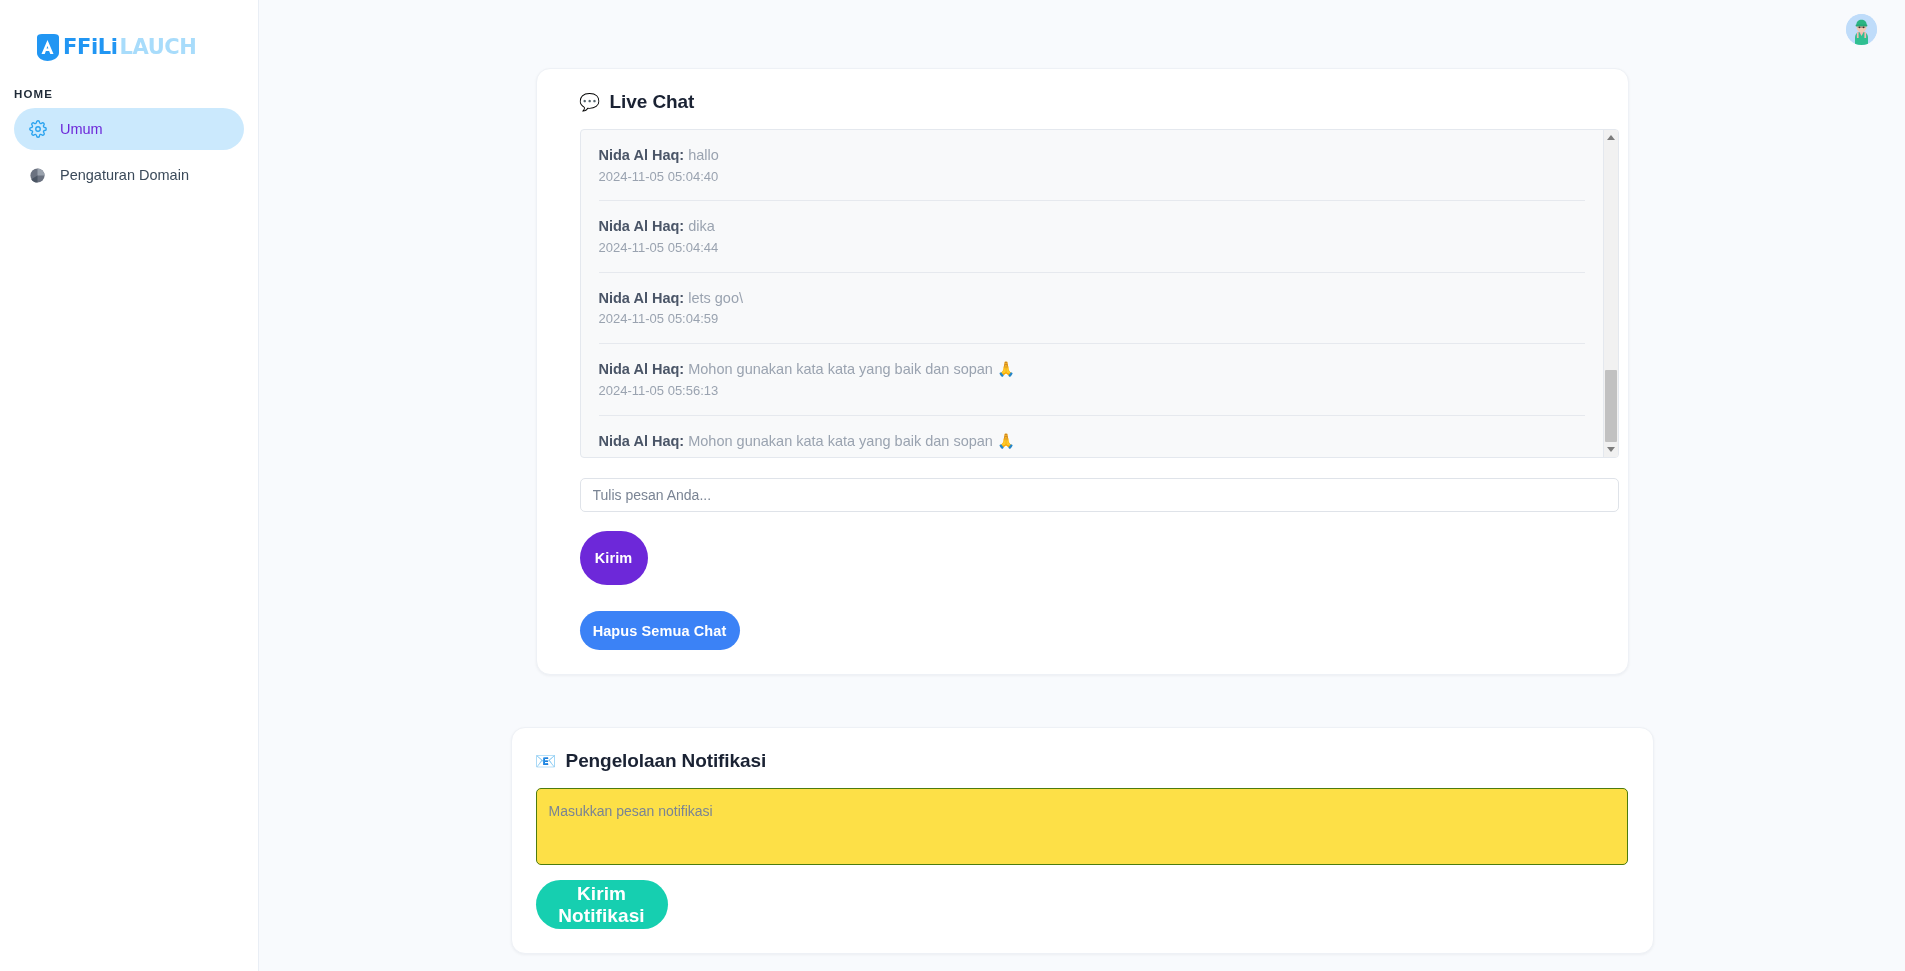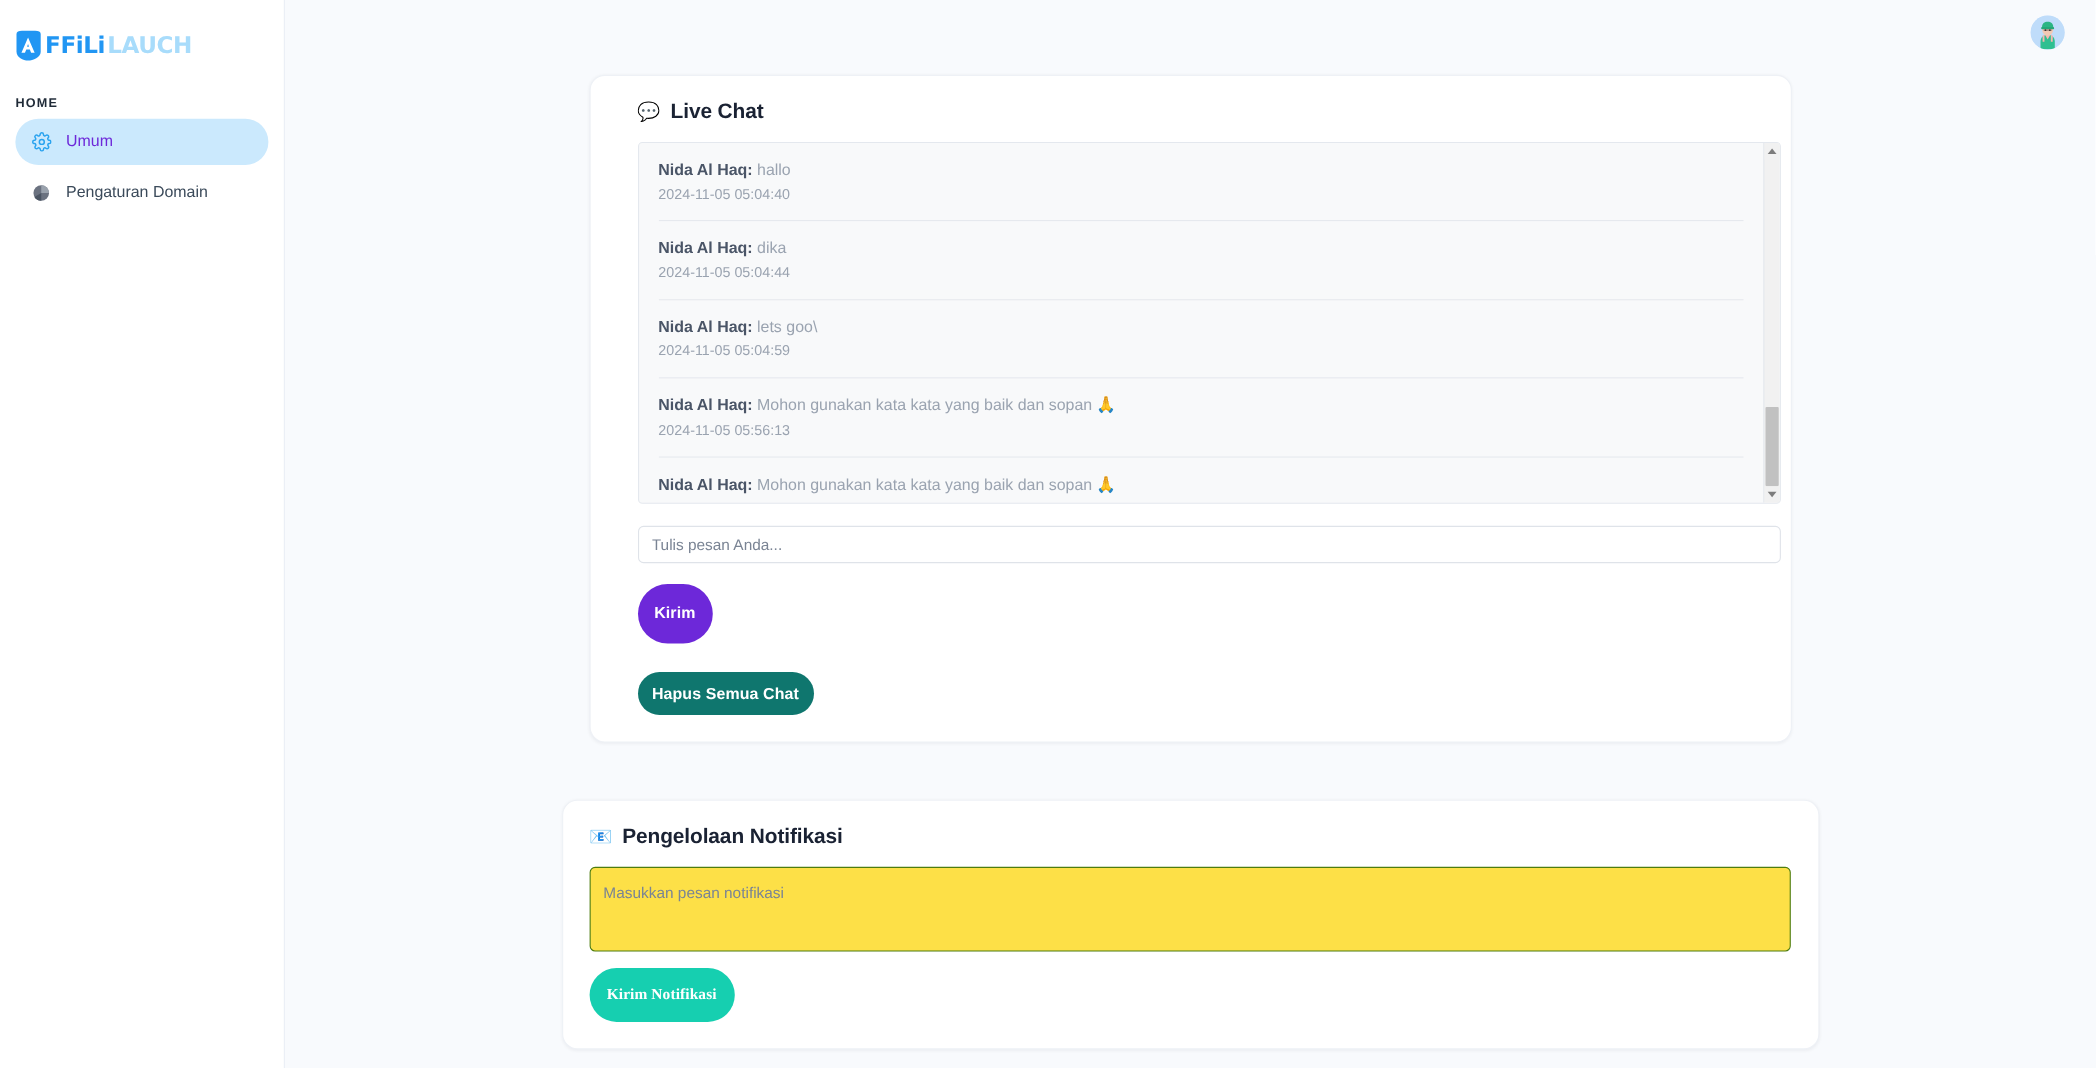--- a/index.html
+++ b/index.html
@@ -29,10 +29,10 @@
     z-index: 5;
   }
   .logo-wrap {
-    padding: 20px 0 0 12px;
+    padding: 20px 0 0 34px;
     height: 62px;
     display: flex;
-    align-items: center;
+    align-items: flex-end;
   }
   .logo {
     display: flex;

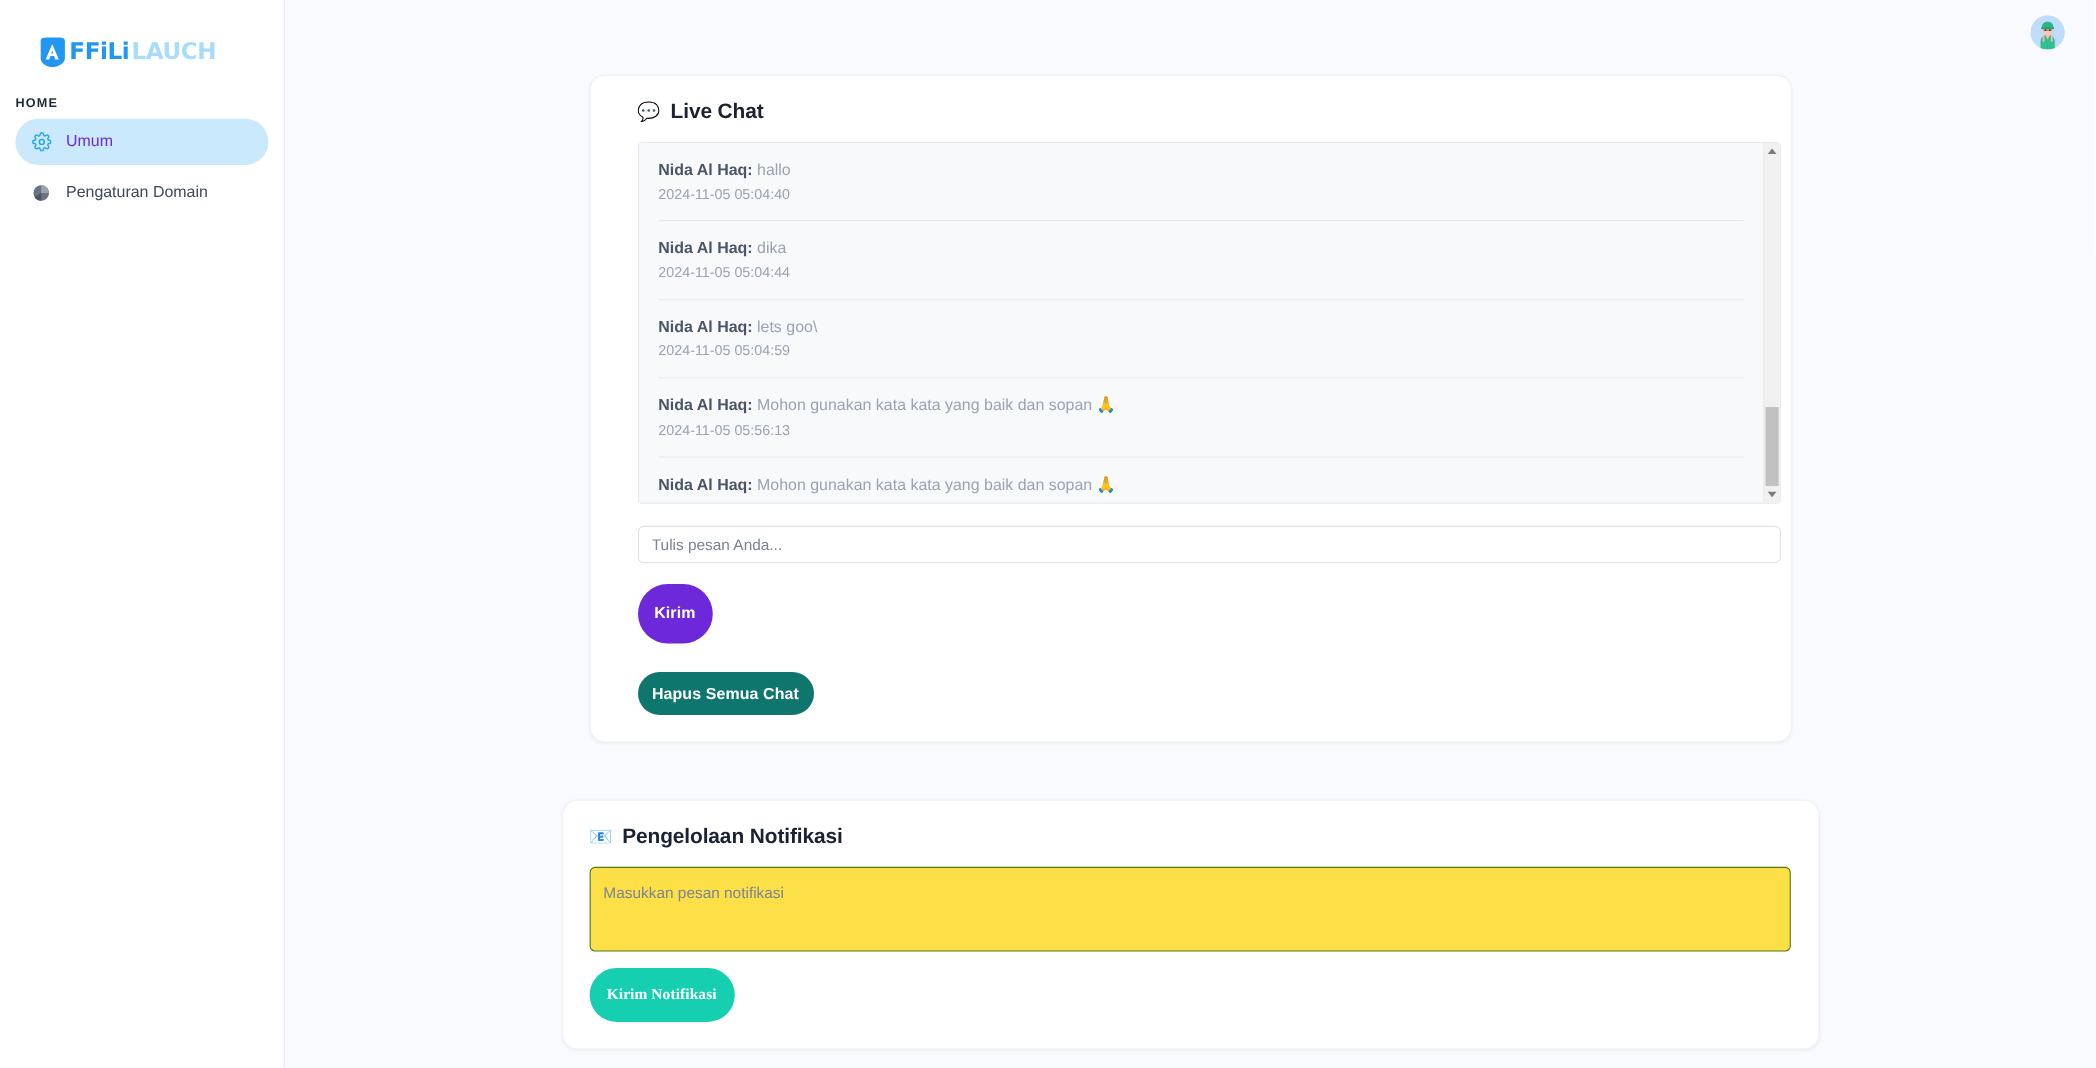--- a/index.html
+++ b/index.html
@@ -262,7 +262,7 @@
     margin: 19px 0 0 19px;
   }
   .btn-hapus {
-    background: #0f766e;
+    background: #3b82f6;
     width: 160px; height: 39px;
     font-size: 14.5px;
     margin: 26px 0 0 19px;

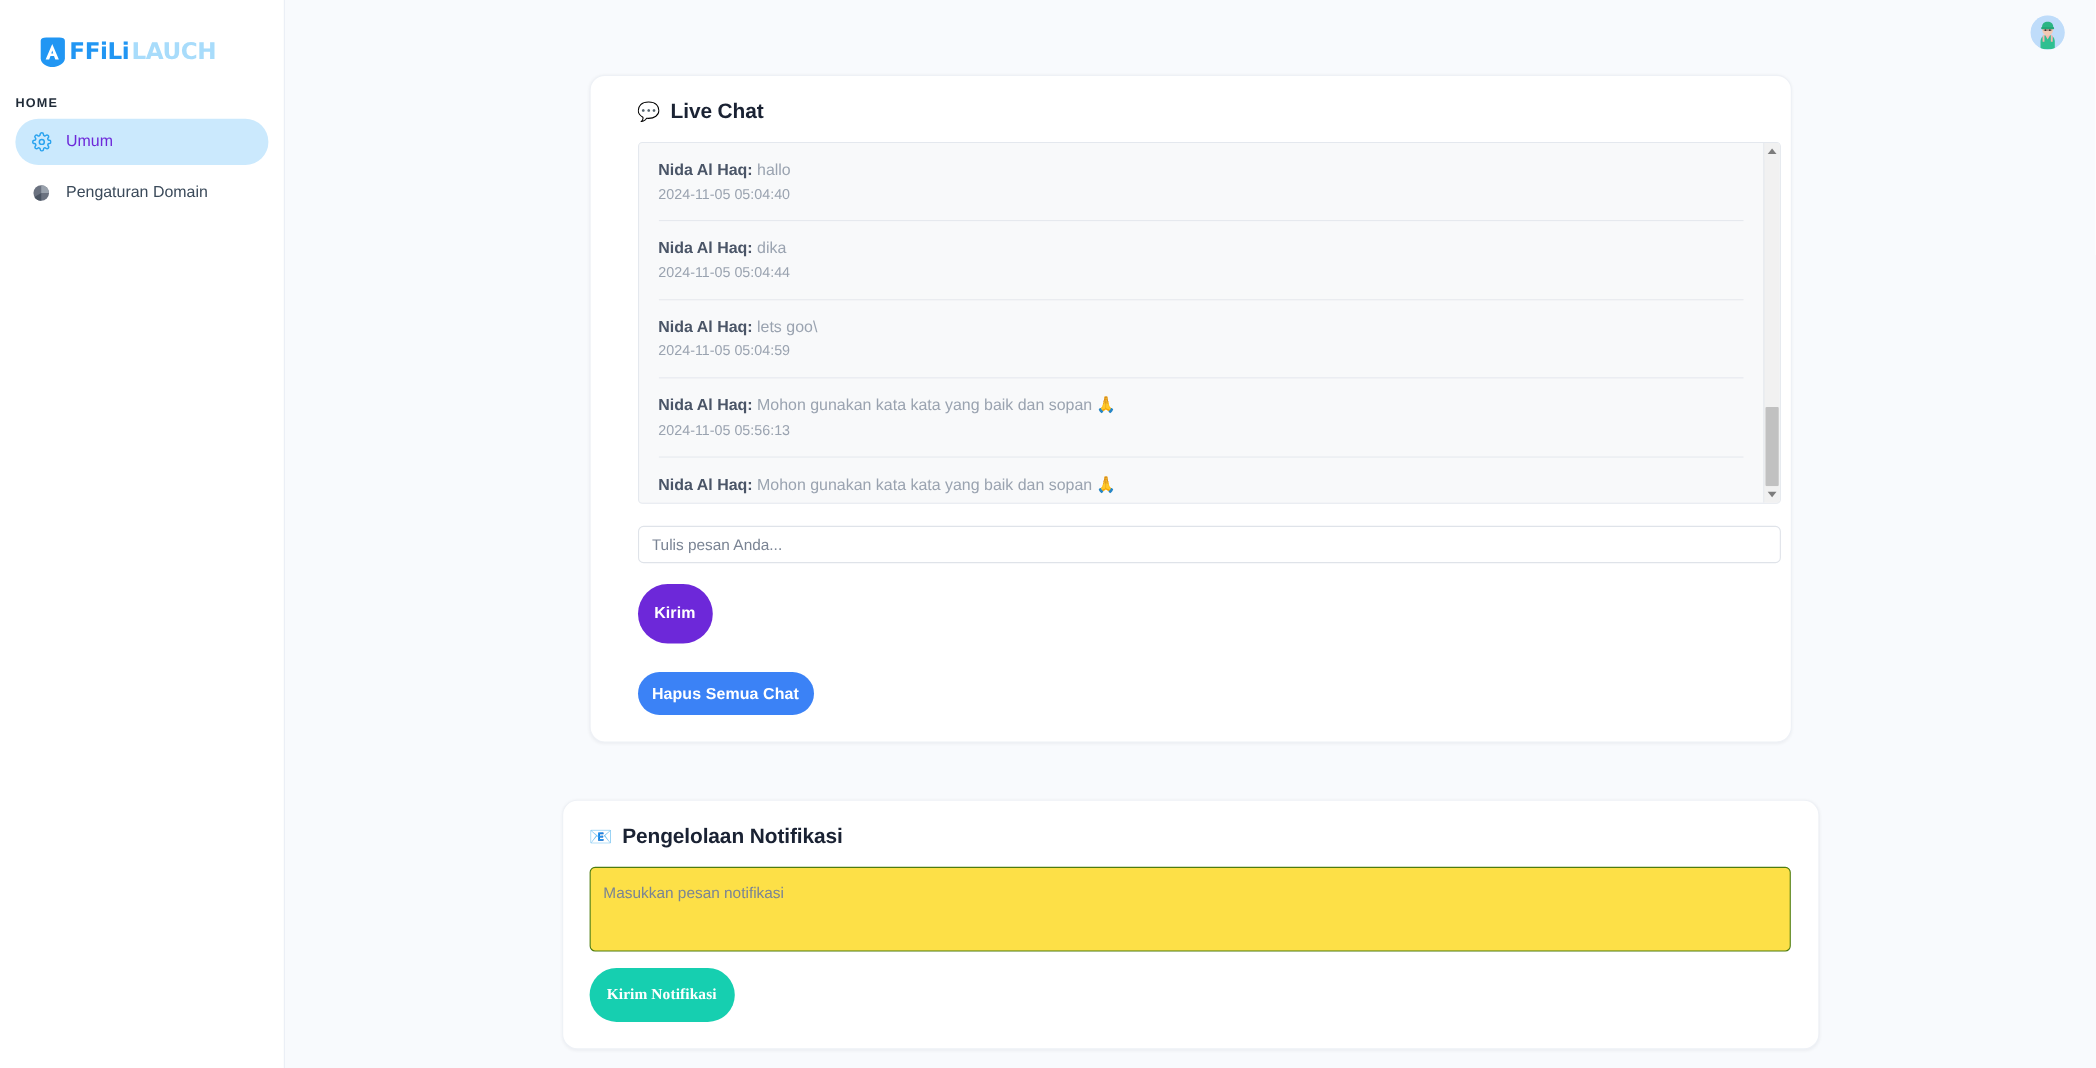--- a/index.html
+++ b/index.html
@@ -270,9 +270,8 @@
   .btn-notif {
     background: #16cfb0;
     width: 132px; height: 49px;
-    font-size: 14px;
+    font-size: 19px;
     margin: 15px 0 0 0;
-    font-family: Liberation Serif, serif;
   }
   .notif-area {
     width: 1092px;

